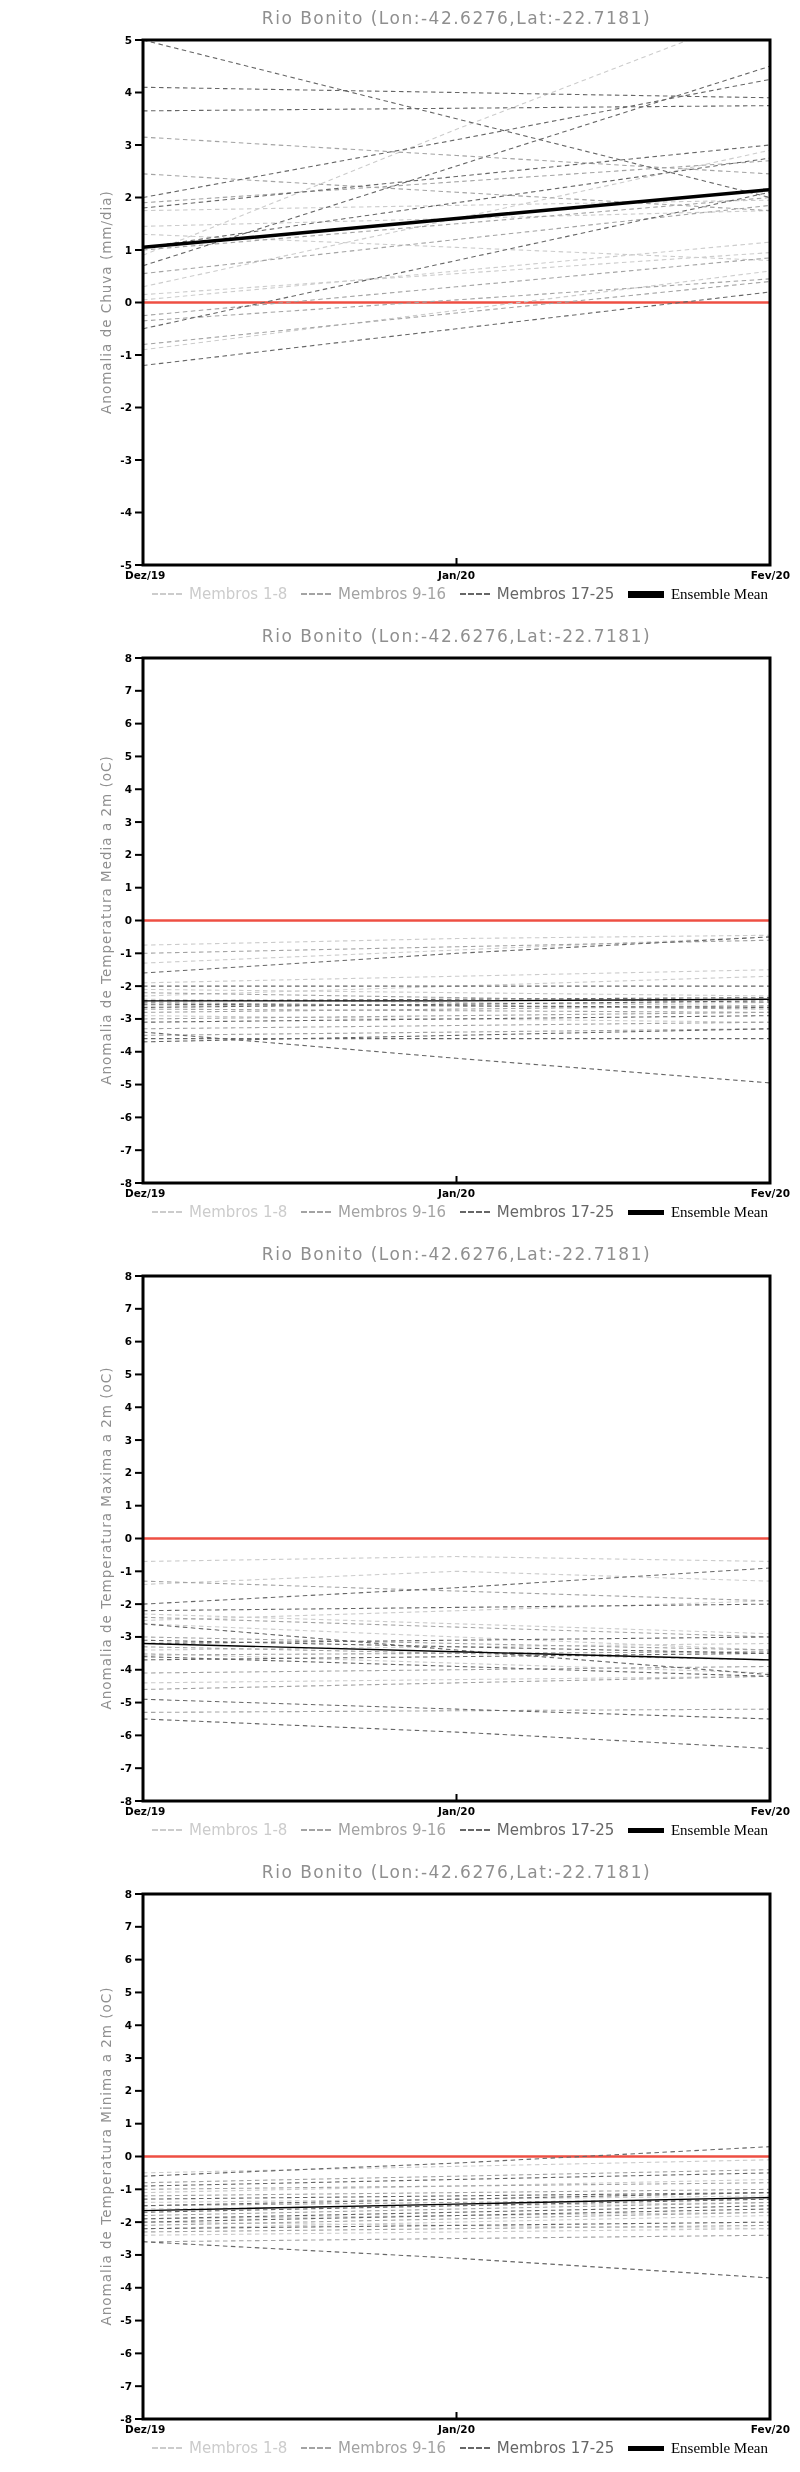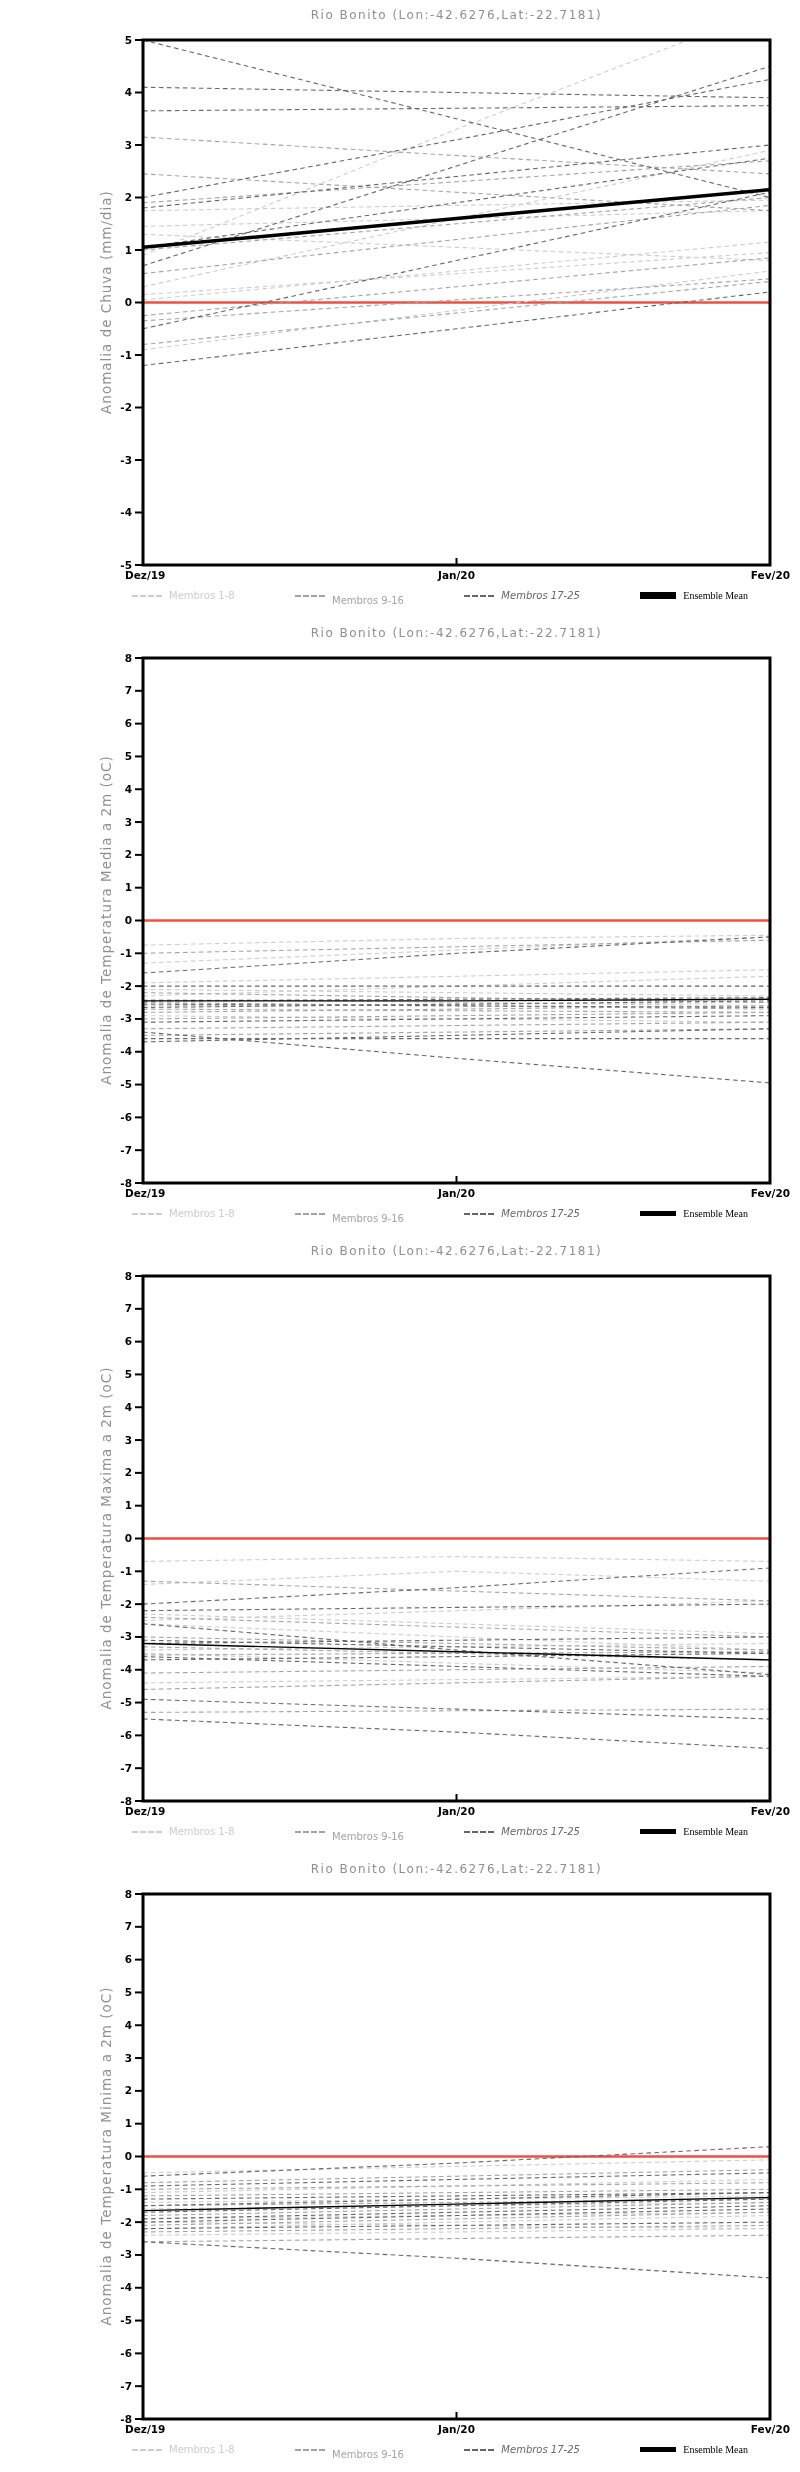--- a/index.html
+++ b/index.html
@@ -11,7 +11,7 @@
   .chart-block{position:relative;width:800px;height:618px;}
   .chart-title{
     position:absolute;top:8px;left:143px;width:627px;text-align:center;
-    font-size:12px;color:var(--muted);letter-spacing:1.5px;white-space:nowrap;
+    font-size:17px;color:var(--muted);letter-spacing:1.5px;white-space:nowrap;
   }
   .ylabel{
     position:absolute;top:302px;left:106px;

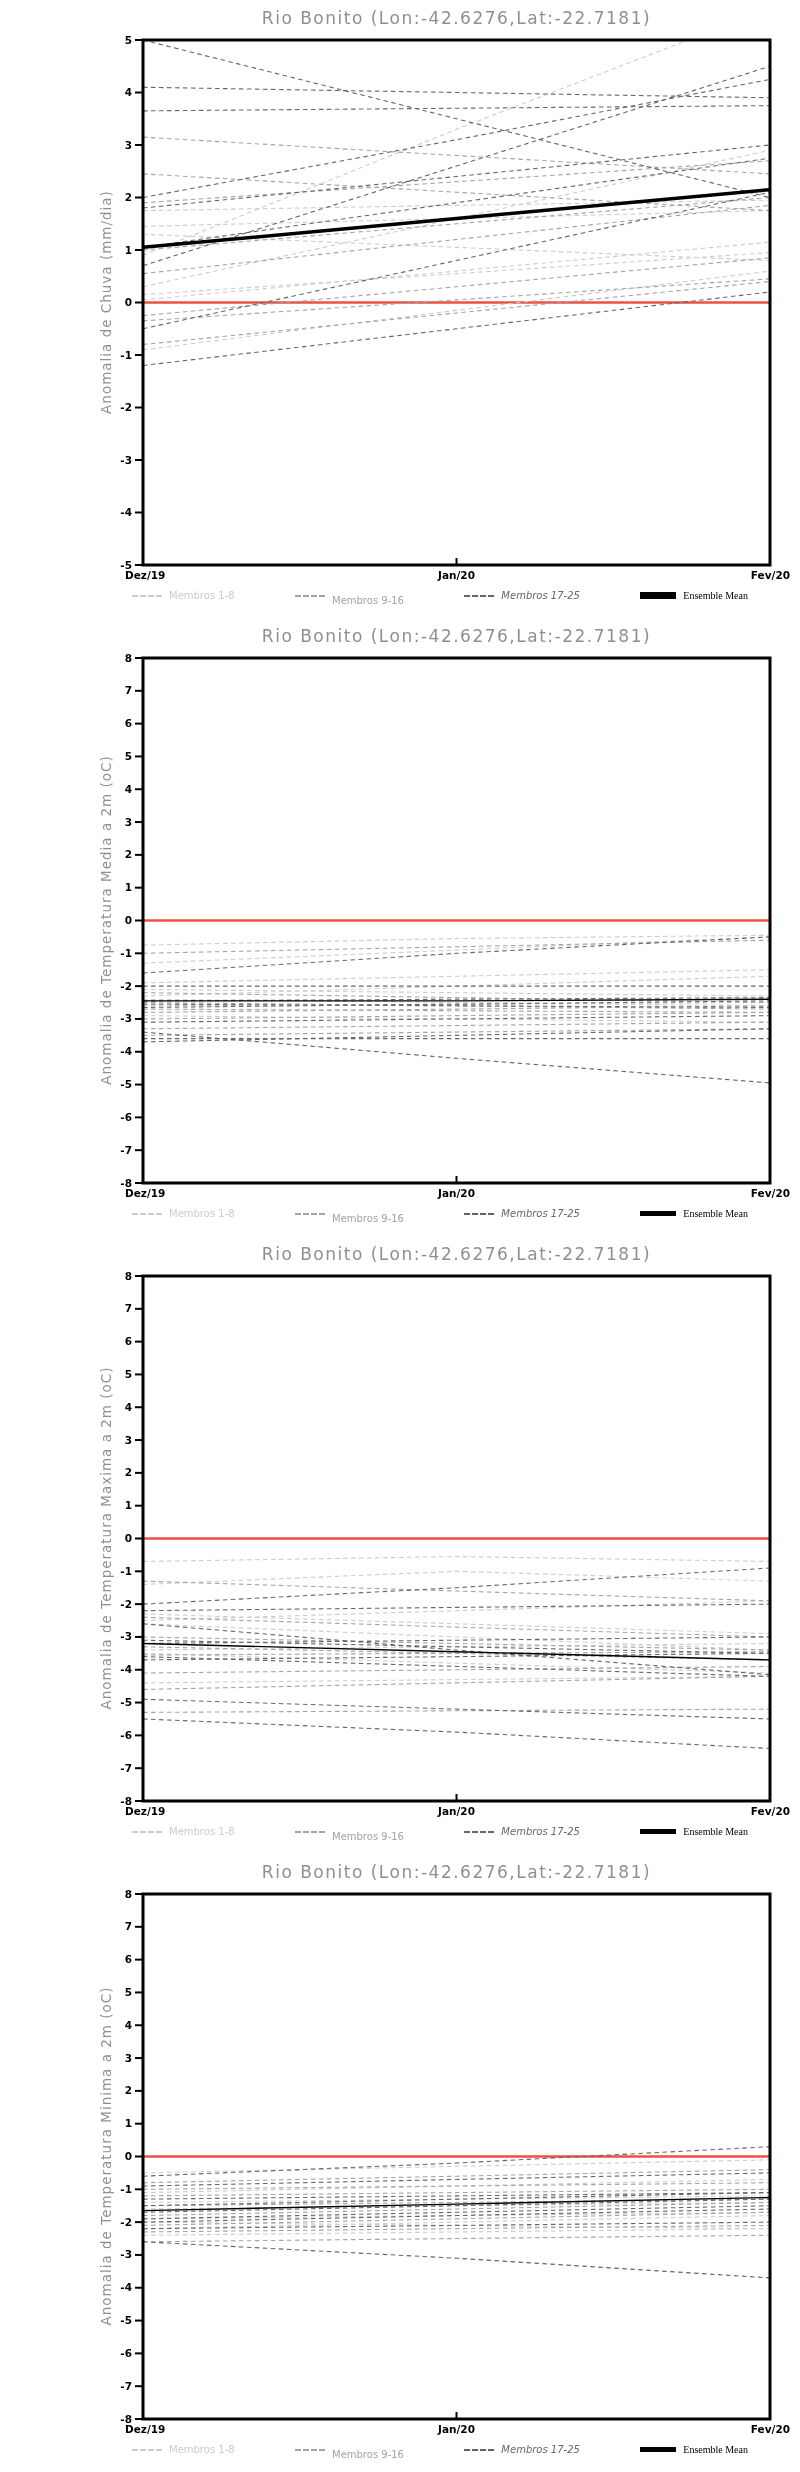--- a/index.html
+++ b/index.html
@@ -22,9 +22,9 @@
   .tick{font-size:10.5px;font-weight:bold;fill:#000;font-family:"DejaVu Sans",sans-serif;}
   .xlab{font-size:10.5px;font-weight:bold;fill:#000;font-family:"DejaVu Sans",sans-serif;}
   .legend{
-    position:absolute;left:132px;top:585px;width:616px;
+    position:absolute;left:152px;top:585px;width:616px;
     display:flex;justify-content:space-between;align-items:center;
-    font-size:10px;white-space:nowrap;
+    font-size:15px;white-space:nowrap;
   }
   .legend-item{display:flex;align-items:center;gap:7px;}
   .sample{display:inline-block;width:30px;height:0;border-top:2px dashed #999;}

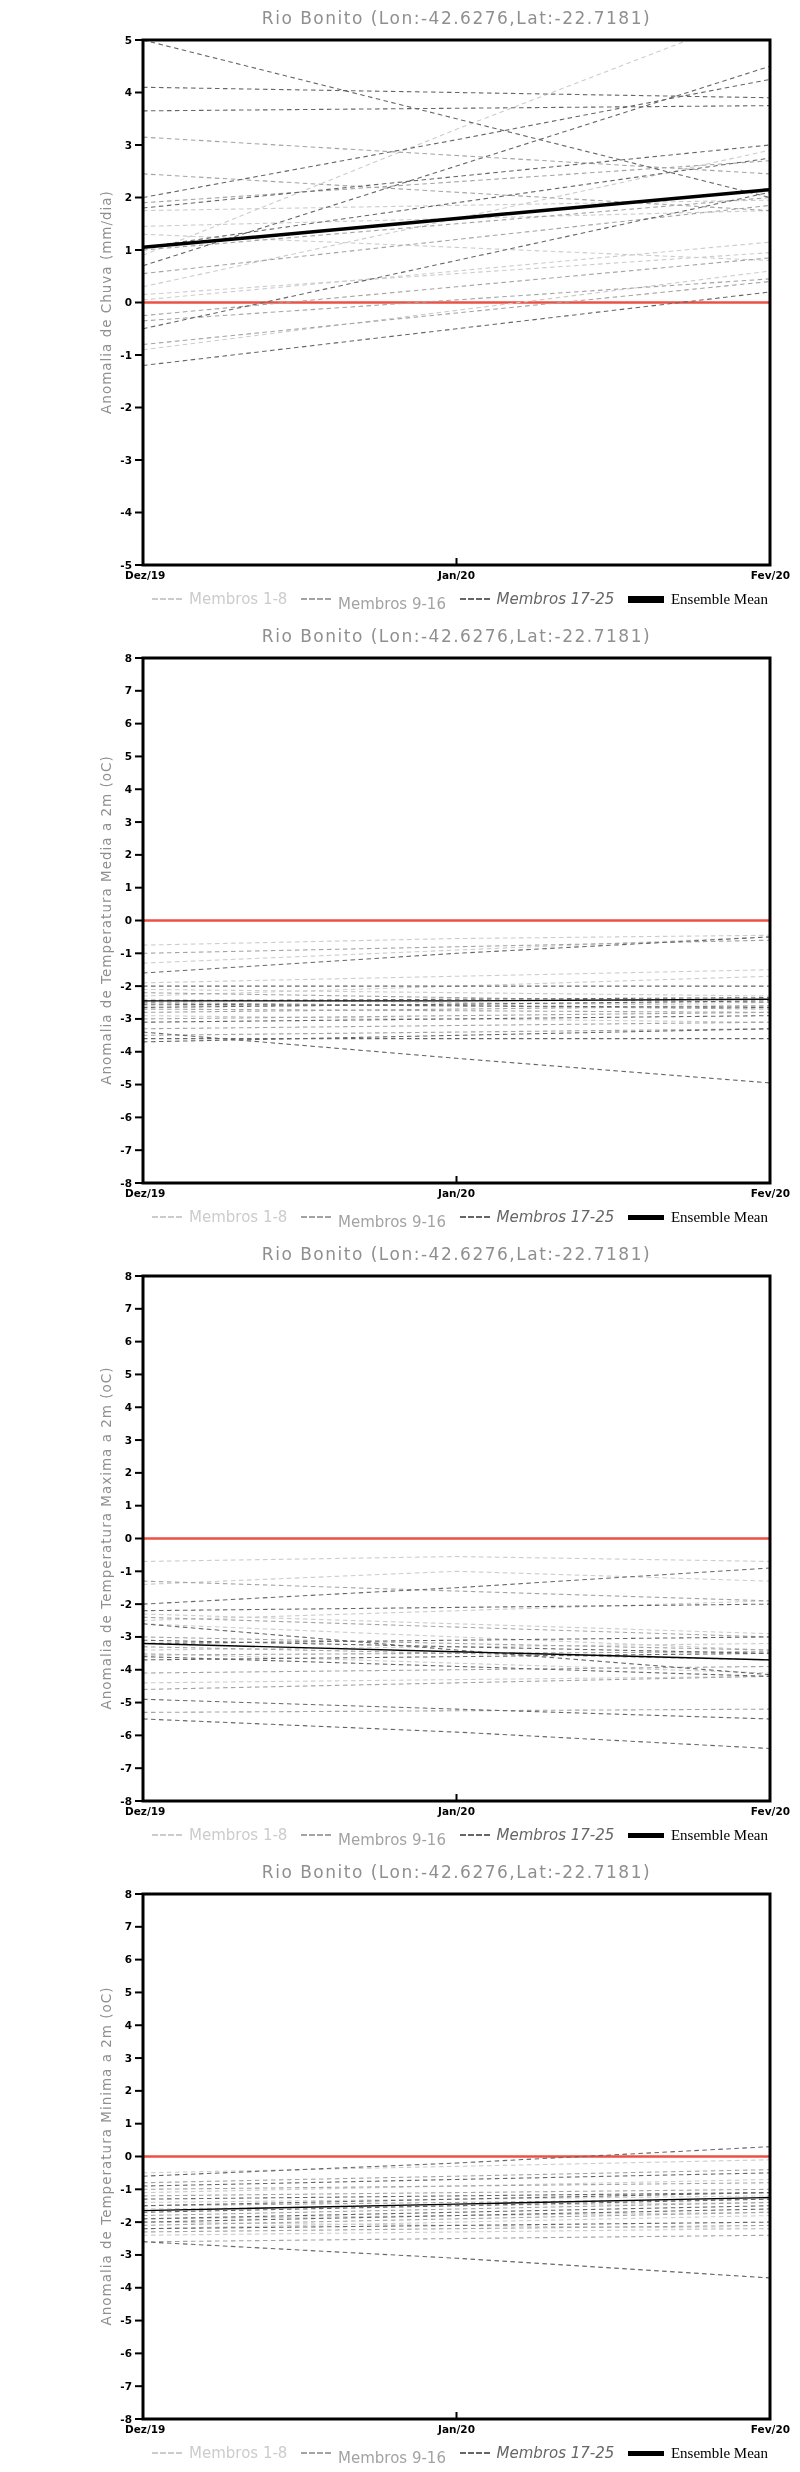--- a/index.html
+++ b/index.html
@@ -33,7 +33,7 @@
   .sample.s3{border-color:var(--g3);}
   .sample.smean{border-style:solid;border-color:var(--mean);}
   .lbl1{color:var(--g1);}
-  .lbl2{color:var(--g2);margin-top:10px;}
+  .lbl2{color:var(--g2);}
   .lbl3{color:var(--g3);font-style:italic;}
   .lblmean{color:#000;font-family:Liberation Serif, serif;}
 </style>

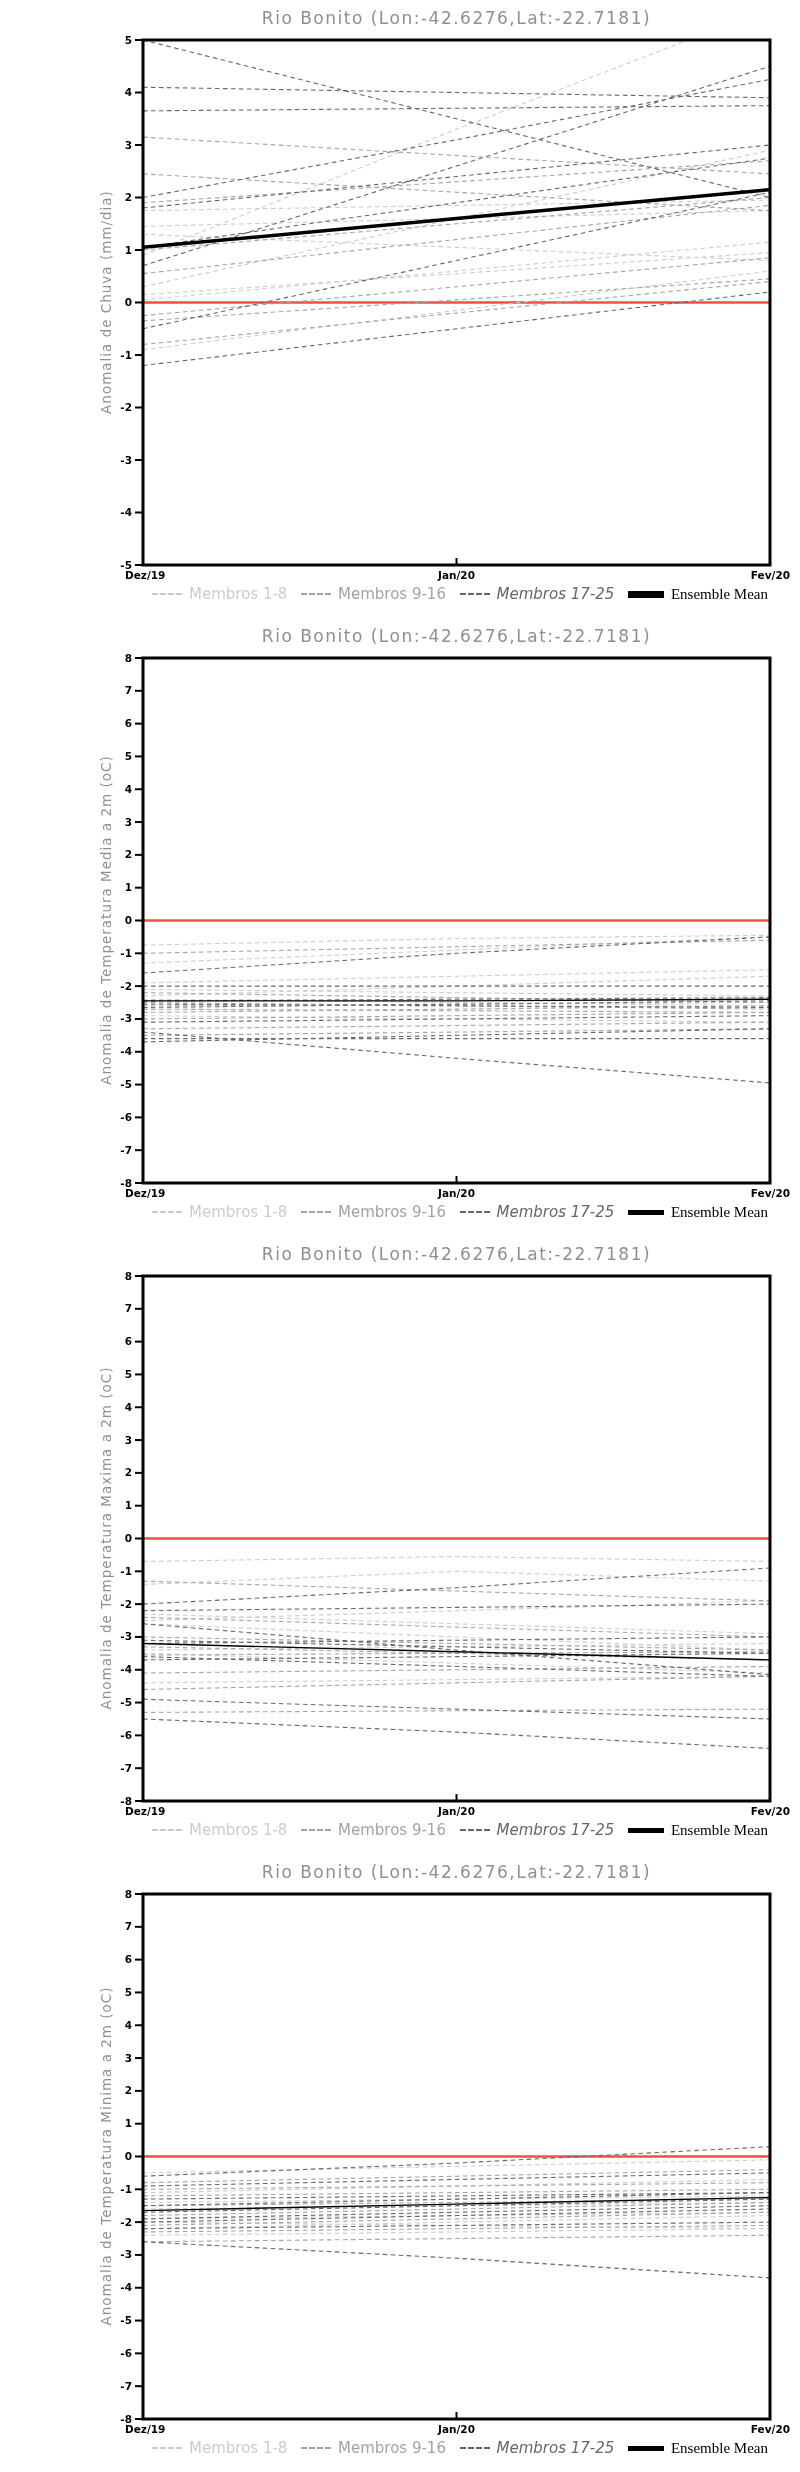--- a/index.html
+++ b/index.html
@@ -34,7 +34,7 @@
   .sample.smean{border-style:solid;border-color:var(--mean);}
   .lbl1{color:var(--g1);}
   .lbl2{color:var(--g2);}
-  .lbl3{color:var(--g3);font-style:italic;}
+  .lbl3{color:var(--g3);}
   .lblmean{color:#000;font-family:Liberation Serif, serif;}
 </style>
 </head>

